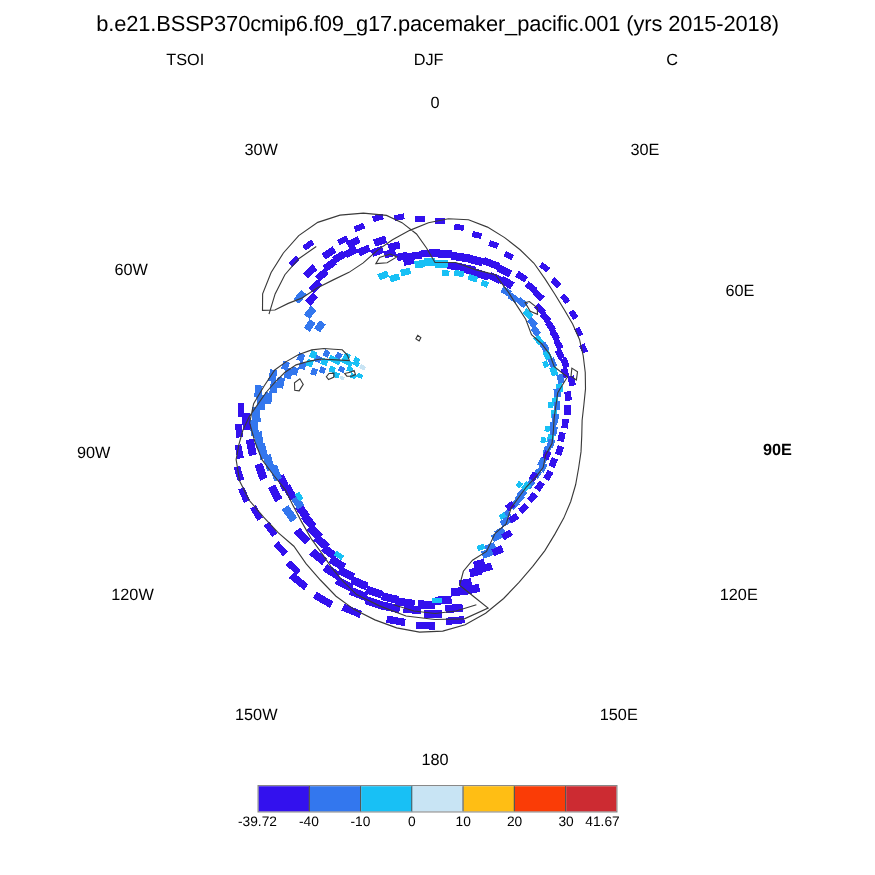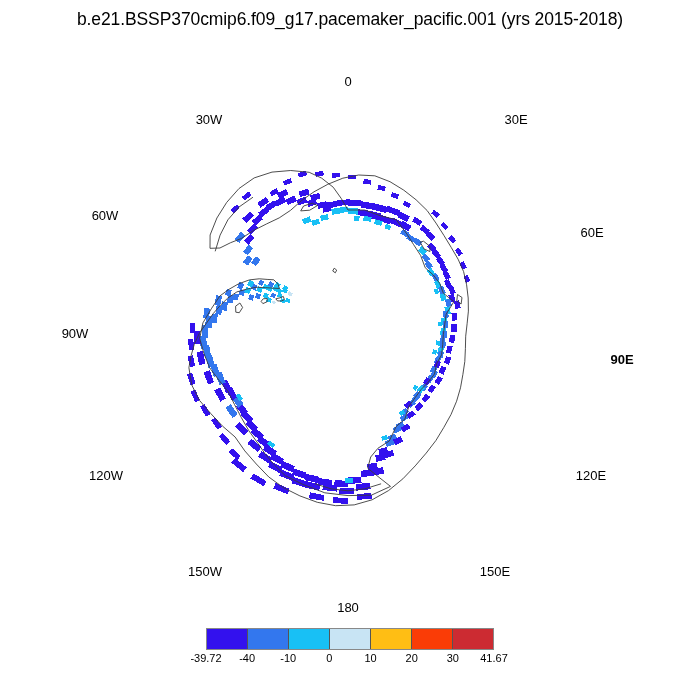--- a/index.html
+++ b/index.html
@@ -109,6 +109,11 @@
 
   <div class="main-title">b.e21.BSSP370cmip6.f09_g17.pacemaker_pacific.001 (yrs 2015-2018)</div>
 
+  <div class="subtitle-row">
+    <span class="sub-left">TSOI</span>
+    <span class="sub-center">DJF</span>
+    <span class="sub-right">C</span>
+  </div>
 
   <div id="lon-labels">
       <div class="lon-label" style="left: 348px; top: 74px; transform: translateX(-50%);">0</div>

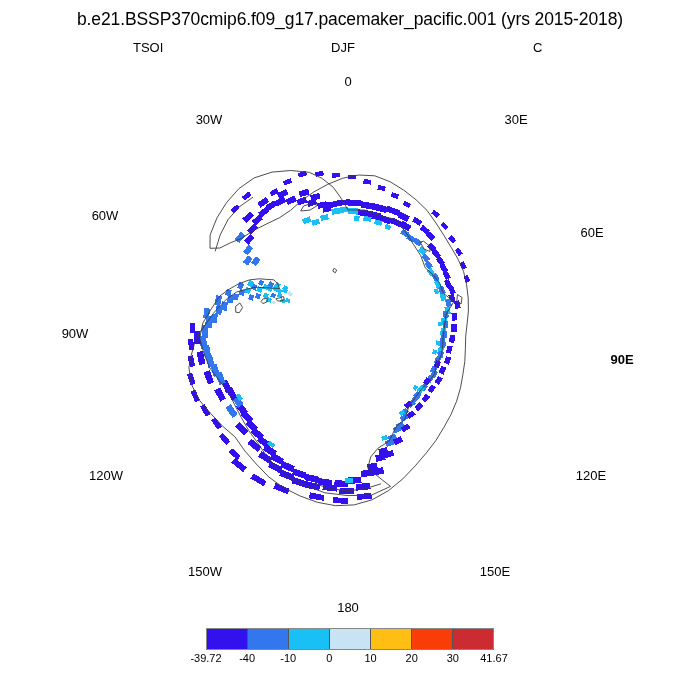--- a/index.html
+++ b/index.html
@@ -121,7 +121,7 @@
       <div class="lon-label" style="left: 490px; top: 112px; transform: translateX(-50%); margin-left: 26px;">30E</div>
       <div class="lon-label" style="left: 105px; top: 208px; transform: translateX(-50%);">60W</div>
       <div class="lon-label" style="left: 592px; top: 208px; transform: translateX(-50%); margin-top: 17px;">60E</div>
-      <div class="lon-label" style="left: 75px; top: 326px; transform: translateX(-50%); text-align: center;">90W</div>
+      <div class="lon-label" style="left: 75px; top: 354px; transform: translateX(-50%); text-align: center;">90W</div>
       <div class="lon-label" style="left: 622px; top: 352px; transform: translateX(-50%); font-weight: bold;">90E</div>
       <div class="lon-label" style="left: 106px; top: 468px; transform: translateX(-50%);">120W</div>
       <div class="lon-label" style="left: 591px; top: 468px; transform: translateX(-50%);">120E</div>

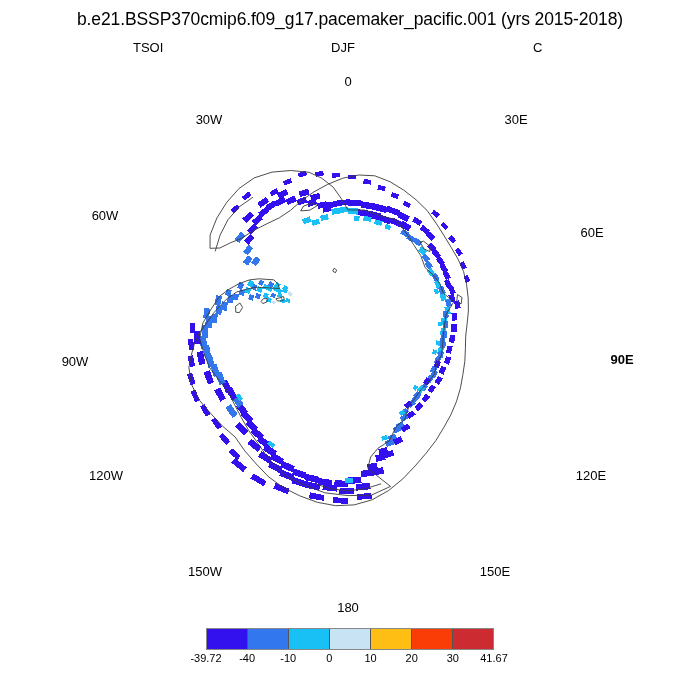--- a/index.html
+++ b/index.html
@@ -395,7 +395,7 @@
       <div class="cb-tick" style="left: 164.571px;">10</div>
       <div class="cb-tick" style="left: 205.714px;">20</div>
       <div class="cb-tick" style="left: 246.857px;">30</div>
-      <div class="cb-tick" style="left: 288px;">41.67</div>
+      <div class="cb-tick" style="left: 276px;">41.67</div>
     </div>
 
 </div>

